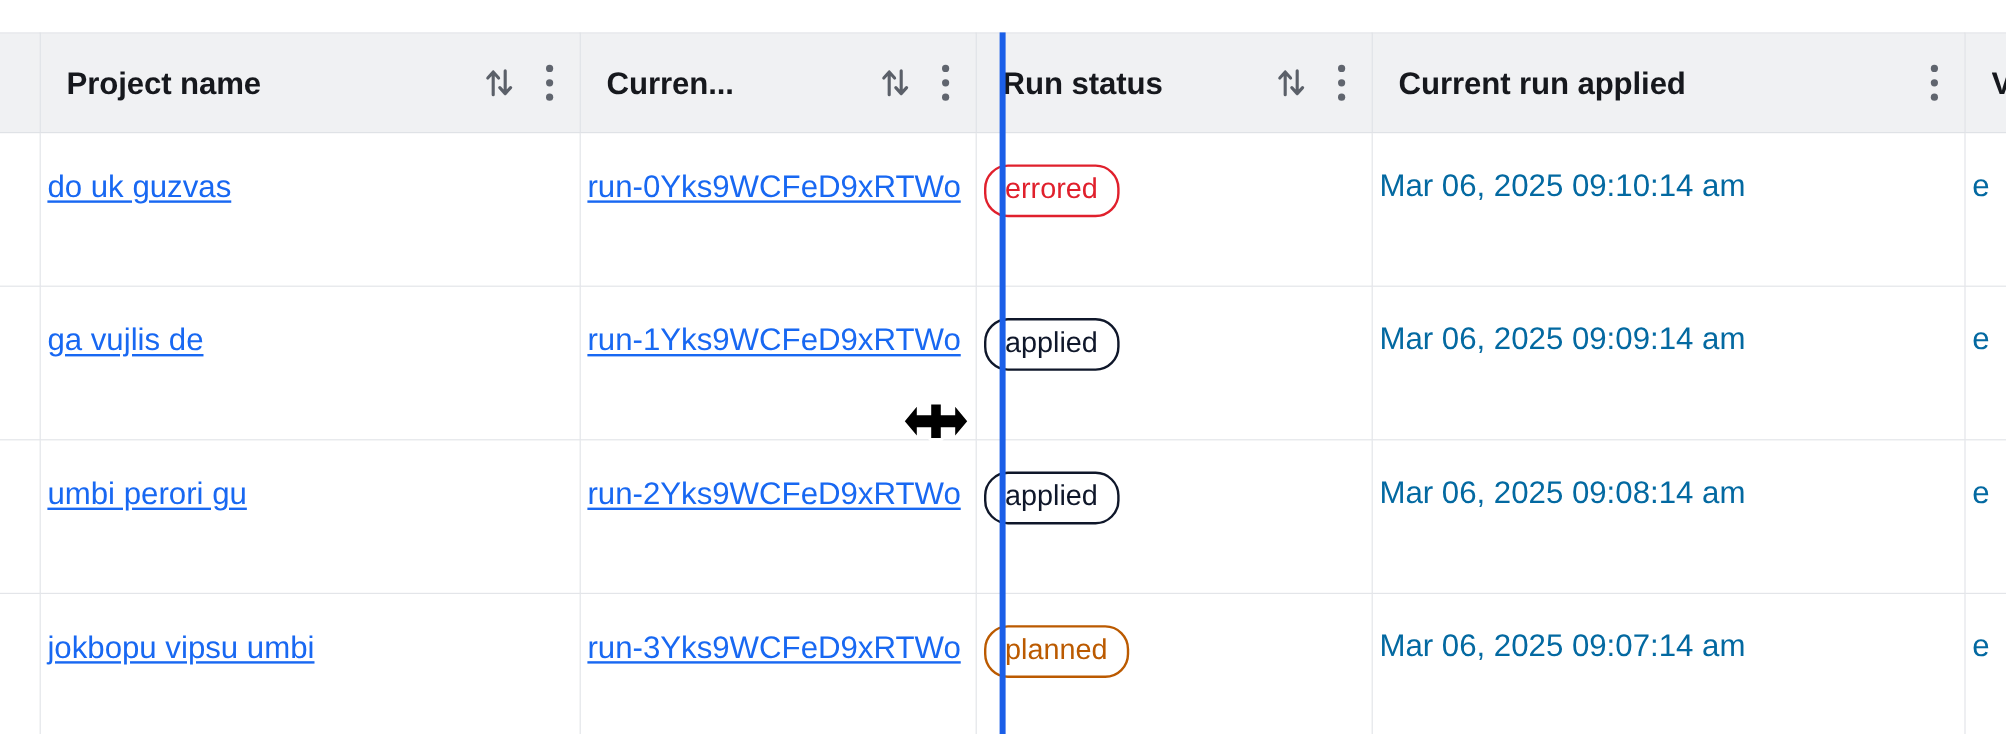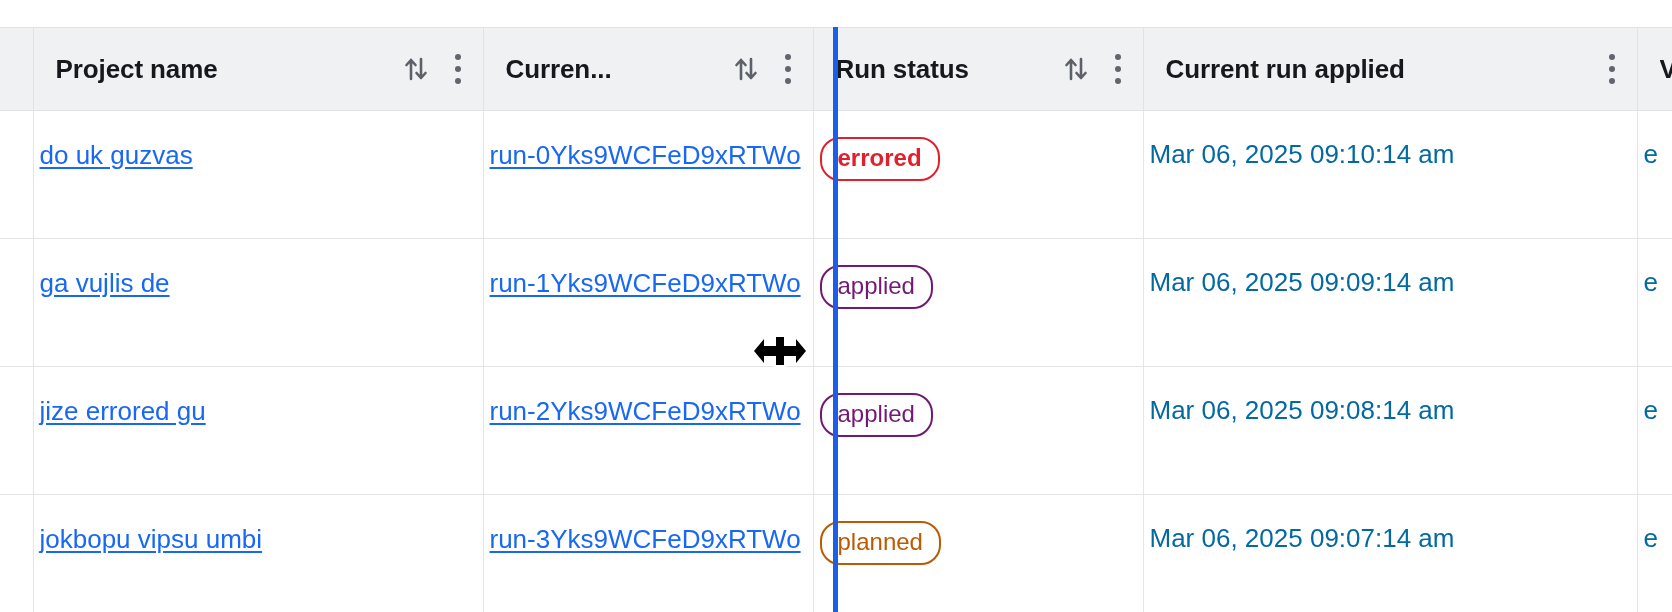--- a/index.html
+++ b/index.html
@@ -81,7 +81,7 @@
     font-size:24px;line-height:28px;
     background:#fff;
   }
-  .badge.errored{color:#E0202C;font-weight:bold;}
+  .badge.errored{color:#E0202C;}
   .badge.applied{color:#701a75;}
   .badge.planned{color:#BB5A00;text-align:right;}
 

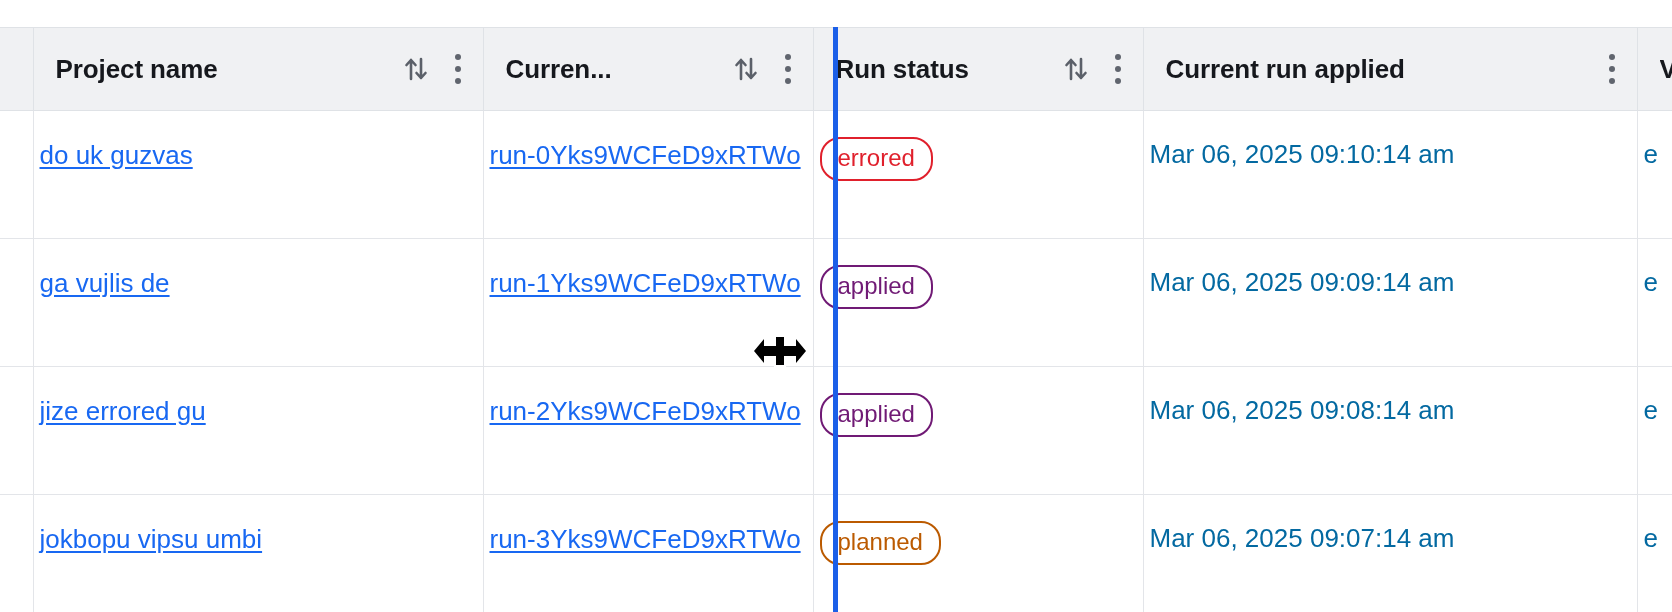--- a/index.html
+++ b/index.html
@@ -82,7 +82,7 @@
     background:#fff;
   }
   .badge.errored{color:#E0202C;}
-  .badge.applied{color:#701a75;}
+  .badge.applied{color:#0f172a;}
   .badge.planned{color:#BB5A00;text-align:right;}
 
   

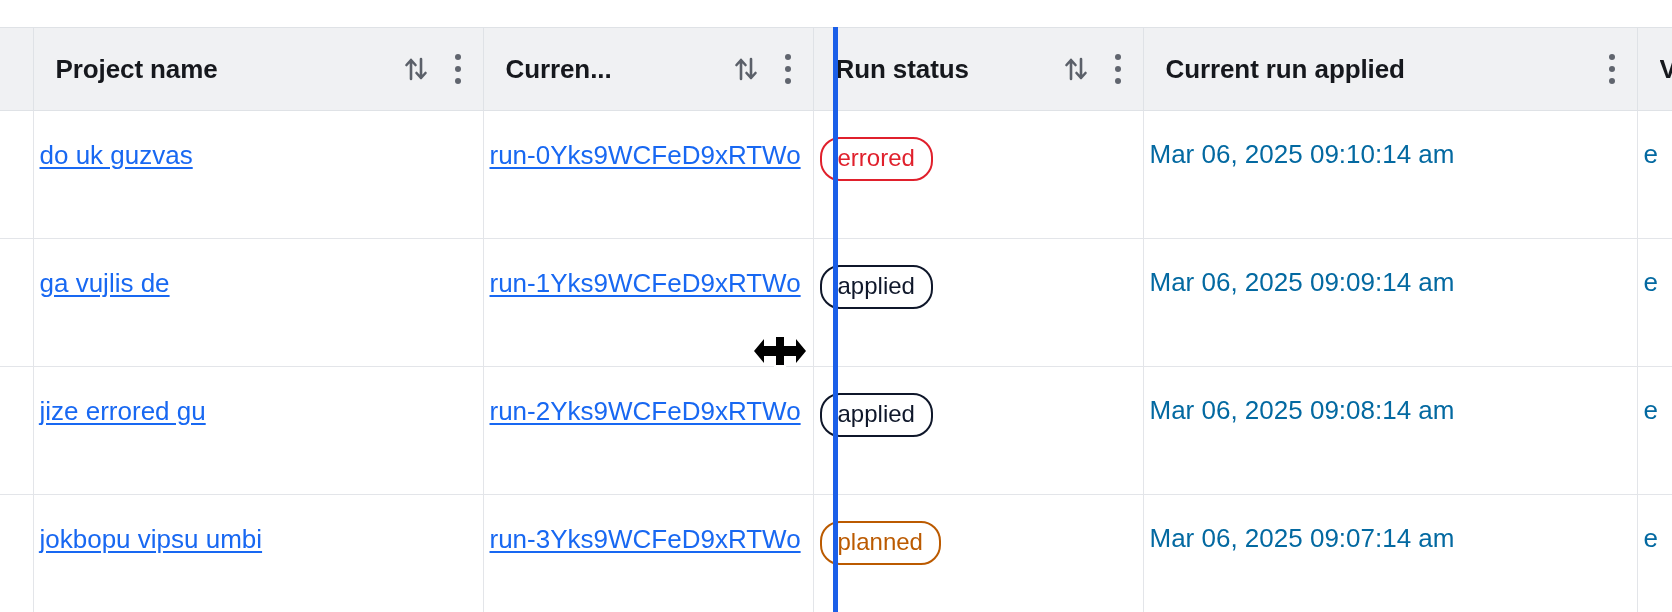--- a/index.html
+++ b/index.html
@@ -230,7 +230,7 @@
       <tr>
         <td class="gutter"></td>
         <td>
-          <div class="cell-pad"><a class="link">jize errored gu</a></div>
+          <div class="cell-pad"><a class="link">umbi perori gu</a></div>
         </td>
         <td>
           <div class="cell-pad"><a class="link">run-2Yks9WCFeD9xRTWo</a></div>

